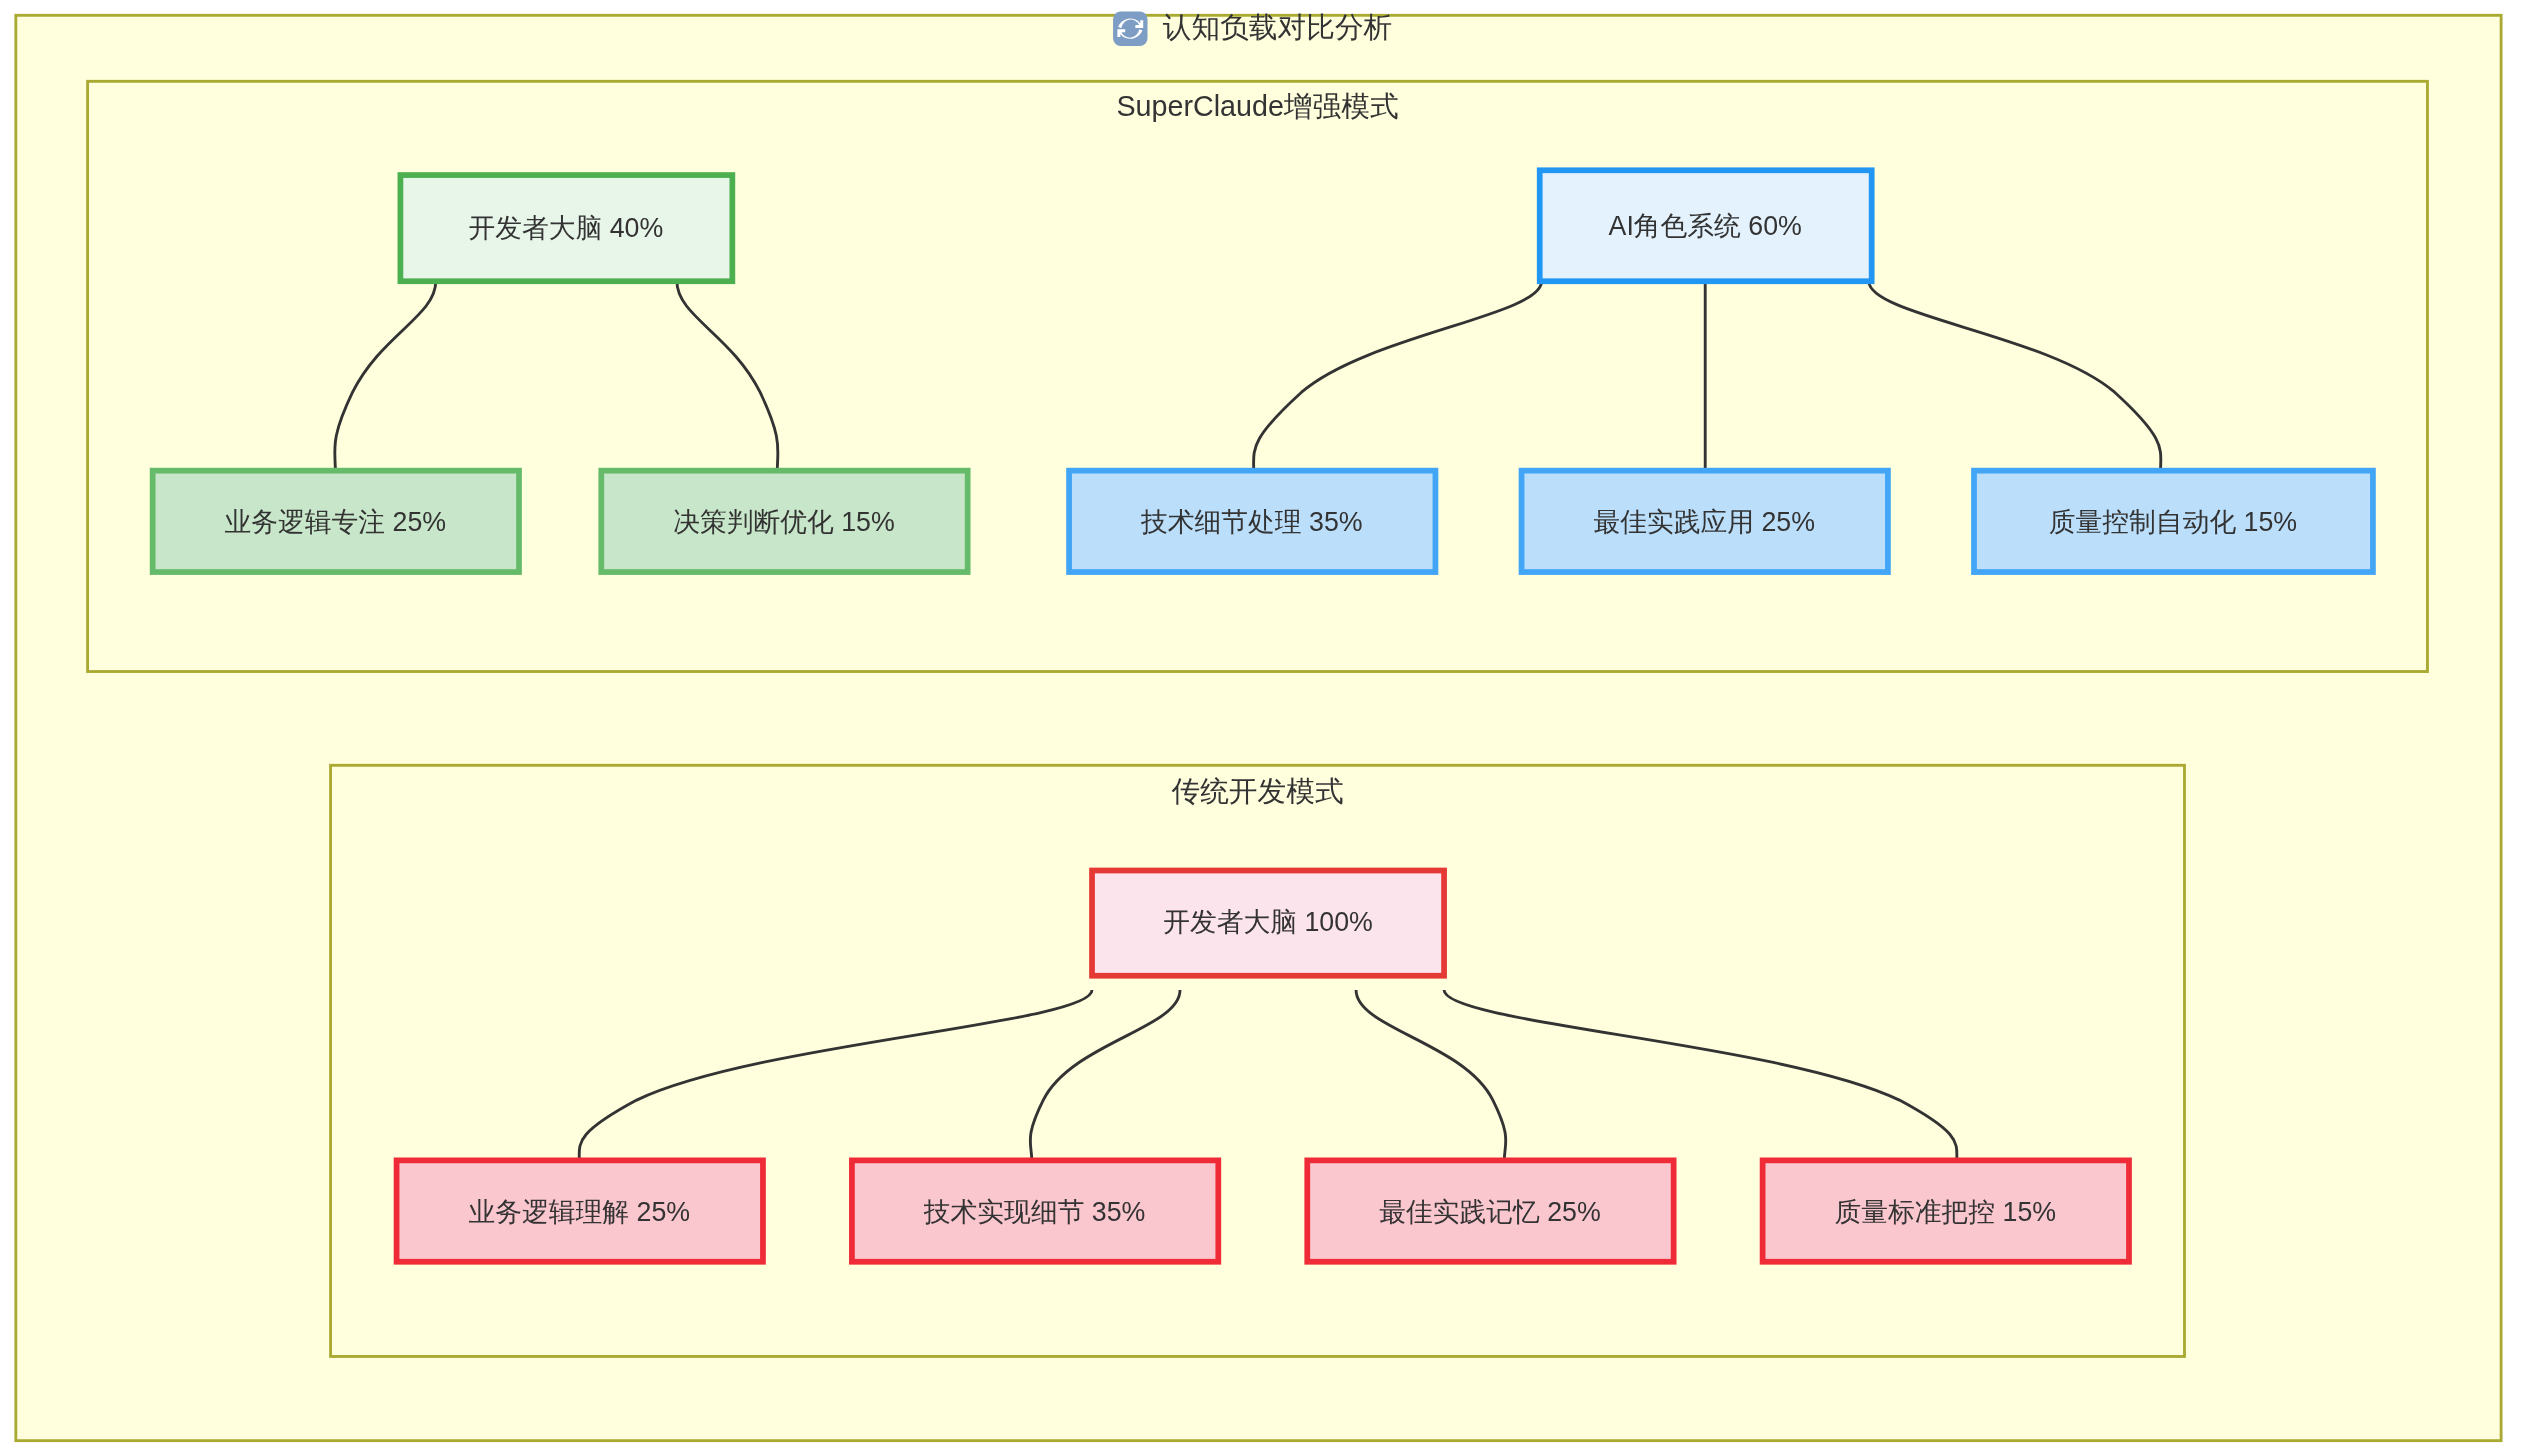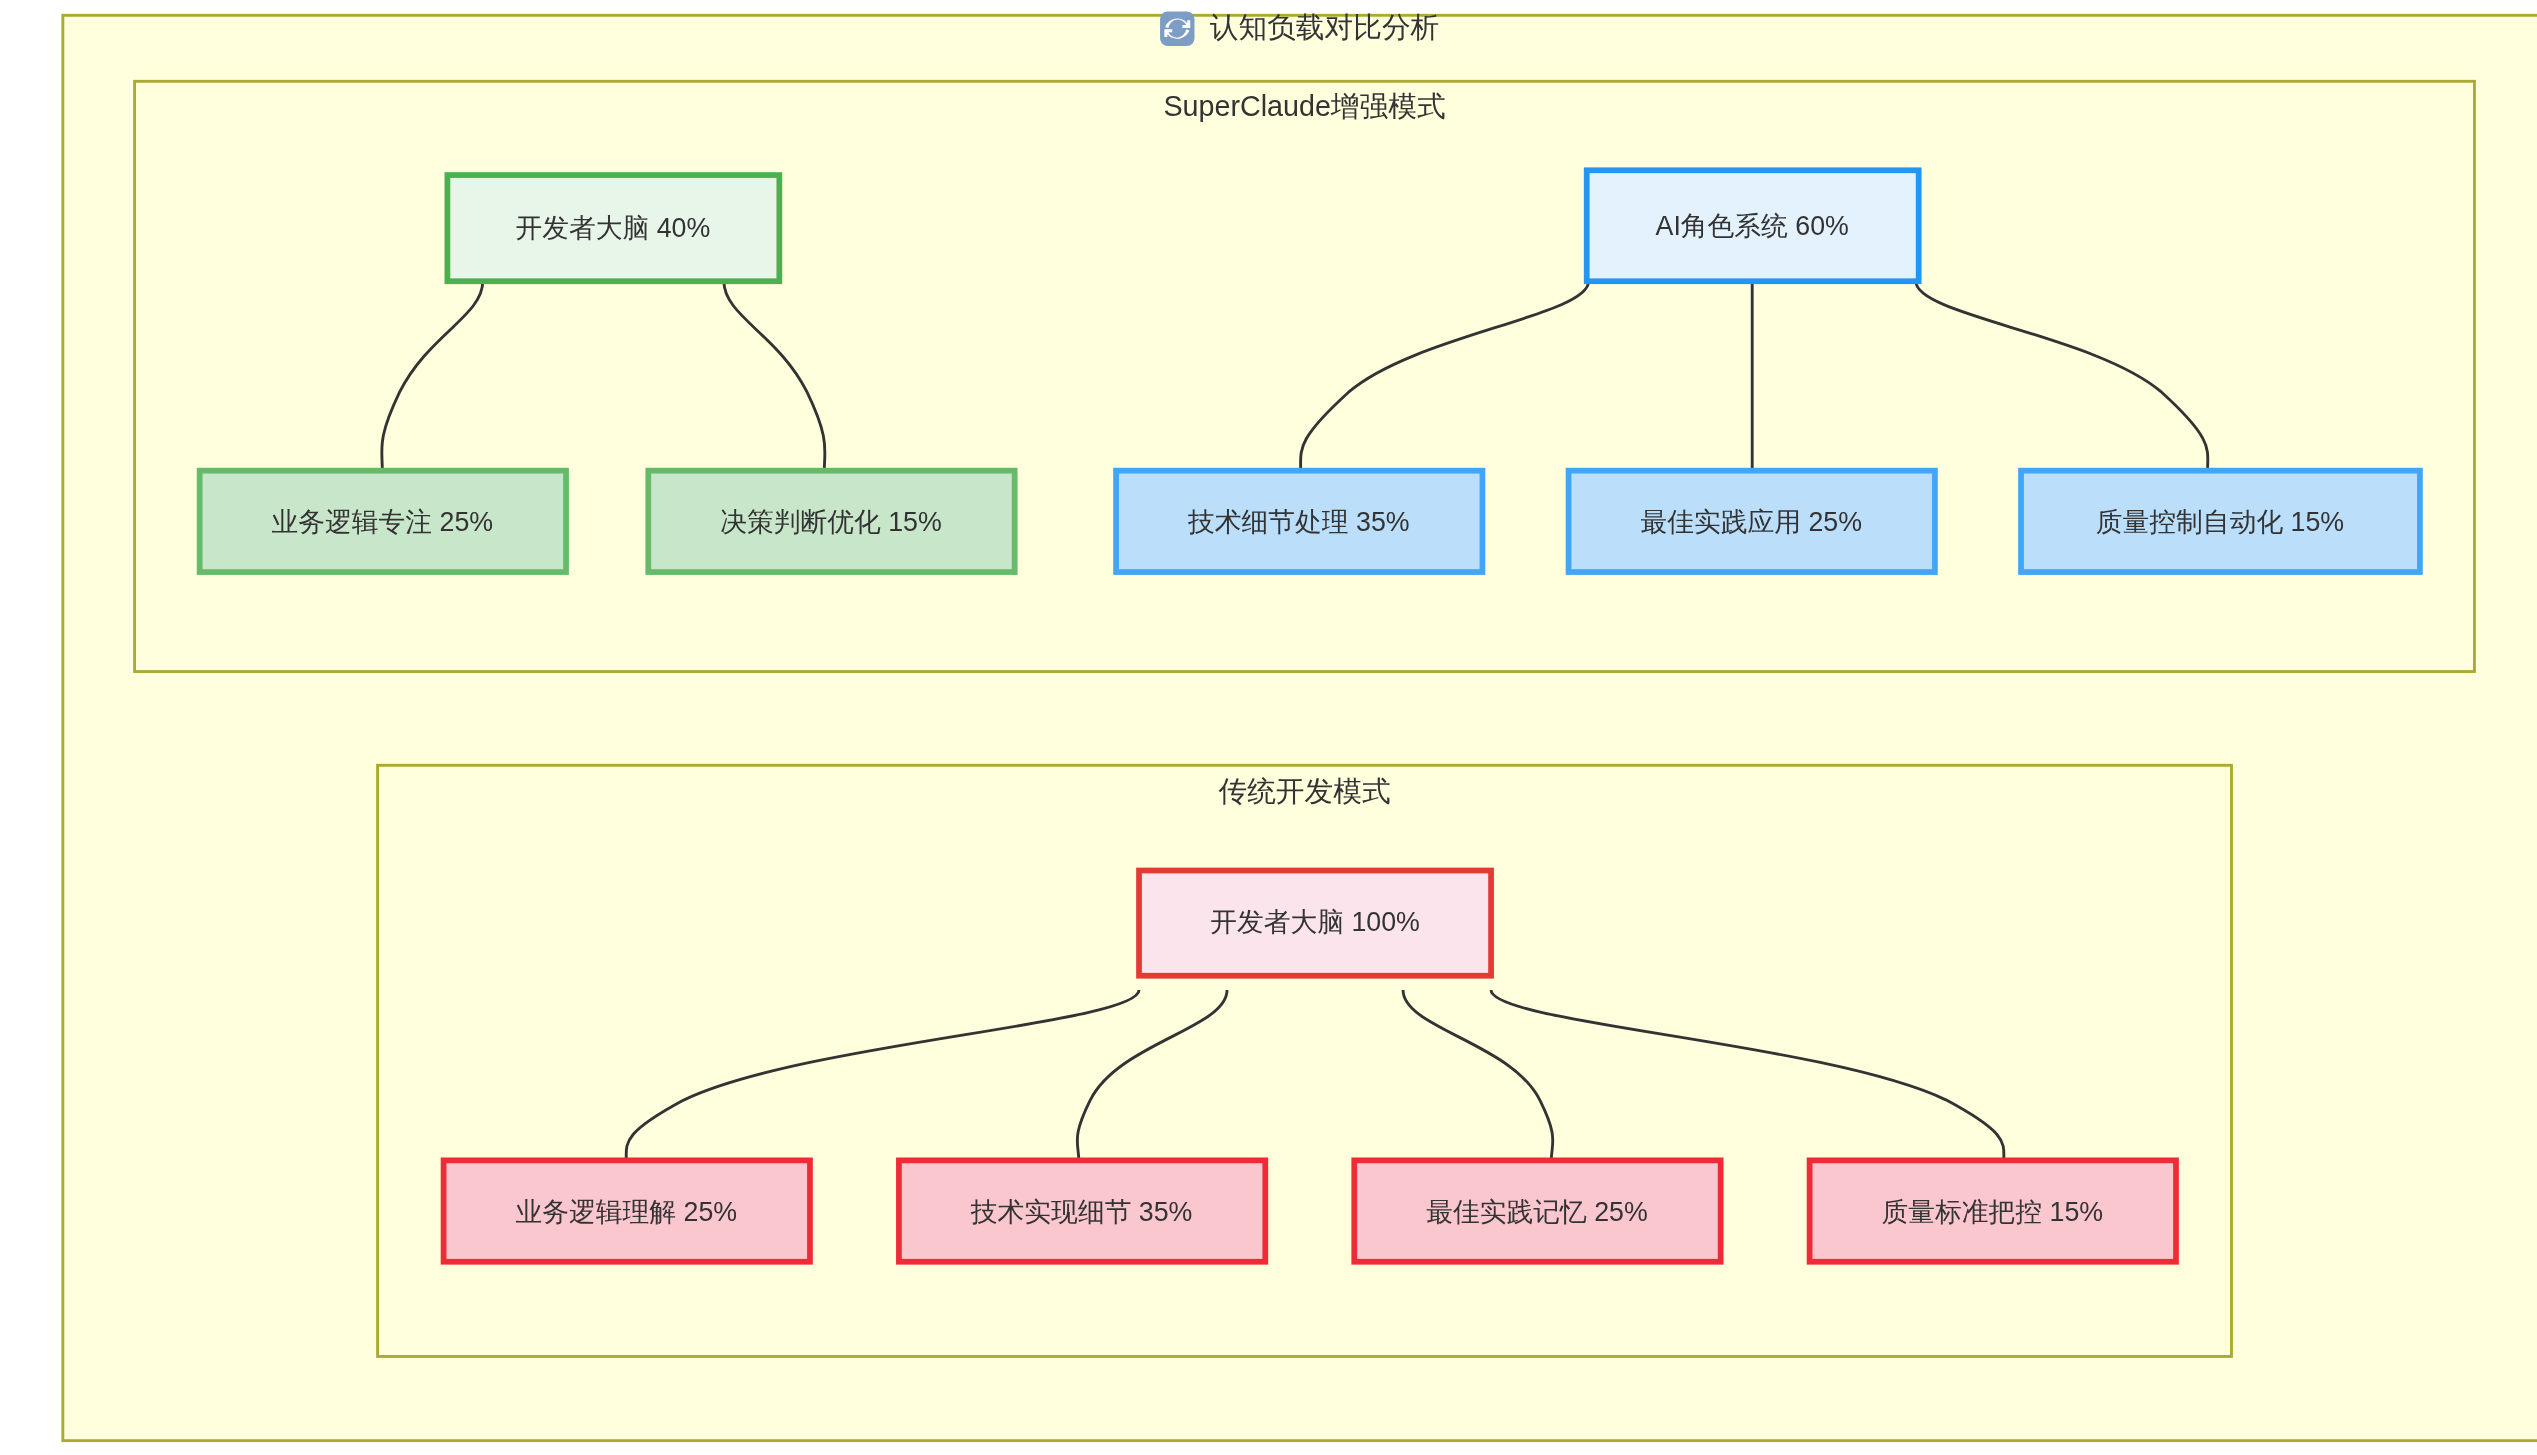--- a/index.html
+++ b/index.html
@@ -18,7 +18,6 @@
     width: 2484px;
     height: 1455px;
     background: #ffffff;
-    padding-left: 47px;
   }
   svg.diagram-canvas {
     display: block;

